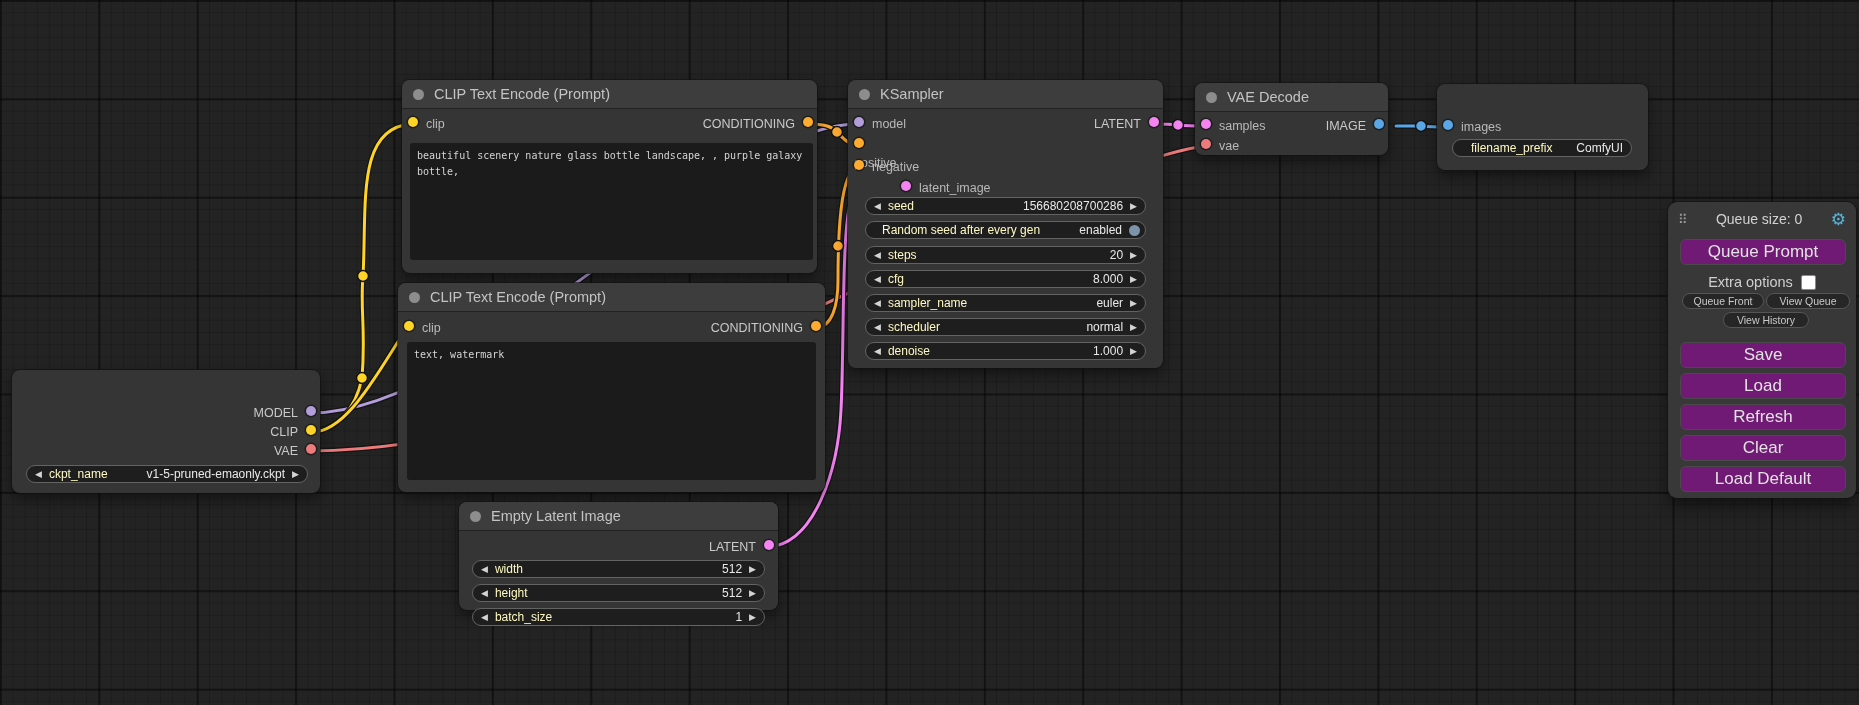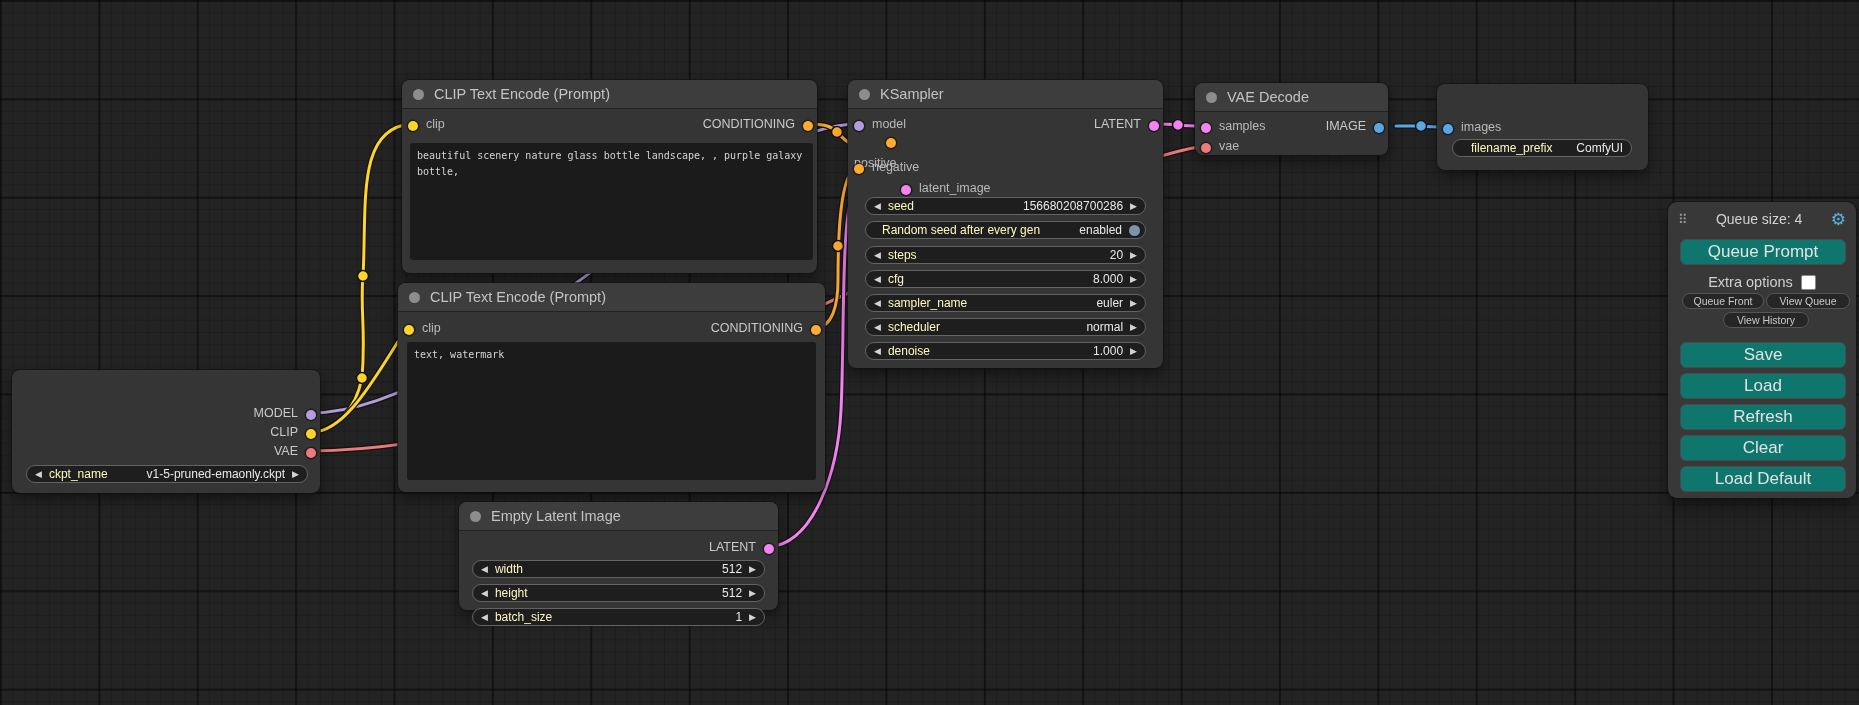--- a/index.html
+++ b/index.html
@@ -19,7 +19,7 @@
     border-radius:8px 8px 0 0;display:flex;align-items:center;gap:10px;
     padding:0 11px;color:#c3c3c3;font-size:14.5px;box-shadow:0 1px 0 rgba(0,0,0,.35);}
   .tdot{width:11px;height:11px;border-radius:50%;background:#8d8d8d;flex:0 0 auto;}
-  .port{position:absolute;display:flex;align-items:flex-end;gap:8px;height:14px;font-size:12.5px;}
+  .port{position:absolute;display:flex;align-items:flex-start;gap:8px;height:14px;font-size:12.5px;}
   .port.in{left:6px;color:#b9b9b9;}
   .port.out{right:4px;color:#c9c9c9;flex-direction:row;}
   .pdot{width:10px;height:10px;border-radius:50%;flex:0 0 auto;

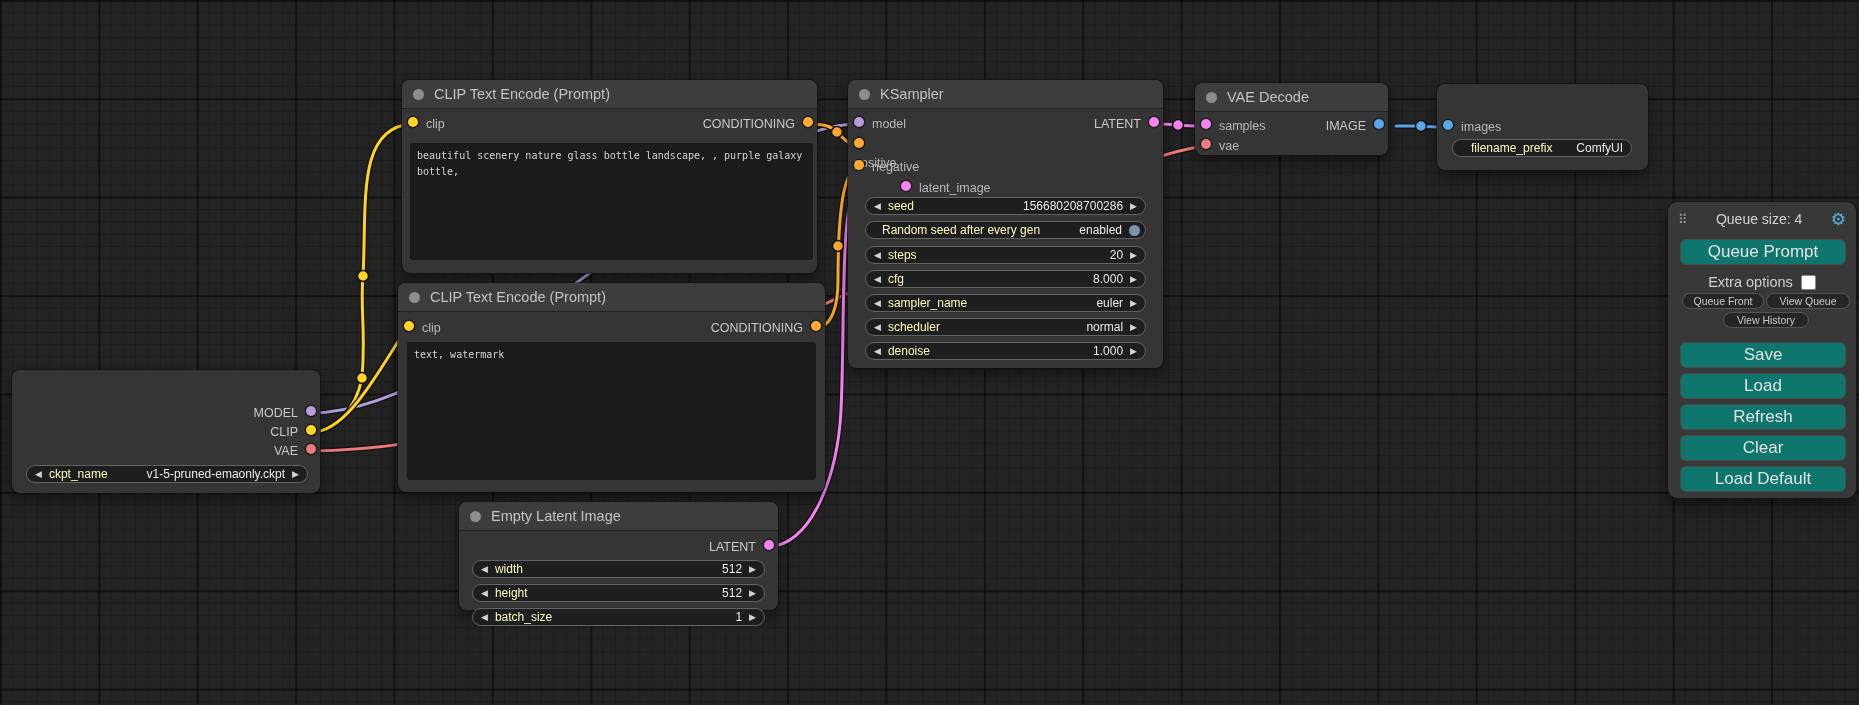--- a/index.html
+++ b/index.html
@@ -287,7 +287,7 @@
   <div id="queue">
     <div class="qheader">
       <span class="qdrag">⠿</span>
-      <span class="qsize">Queue size: 4</span>
+      <span class="qsize">Queue size: 0</span>
       <span class="qgear">⚙</span>
     </div>
     <div class="qbtn qbig" style="top:37px;">Queue Prompt</div>

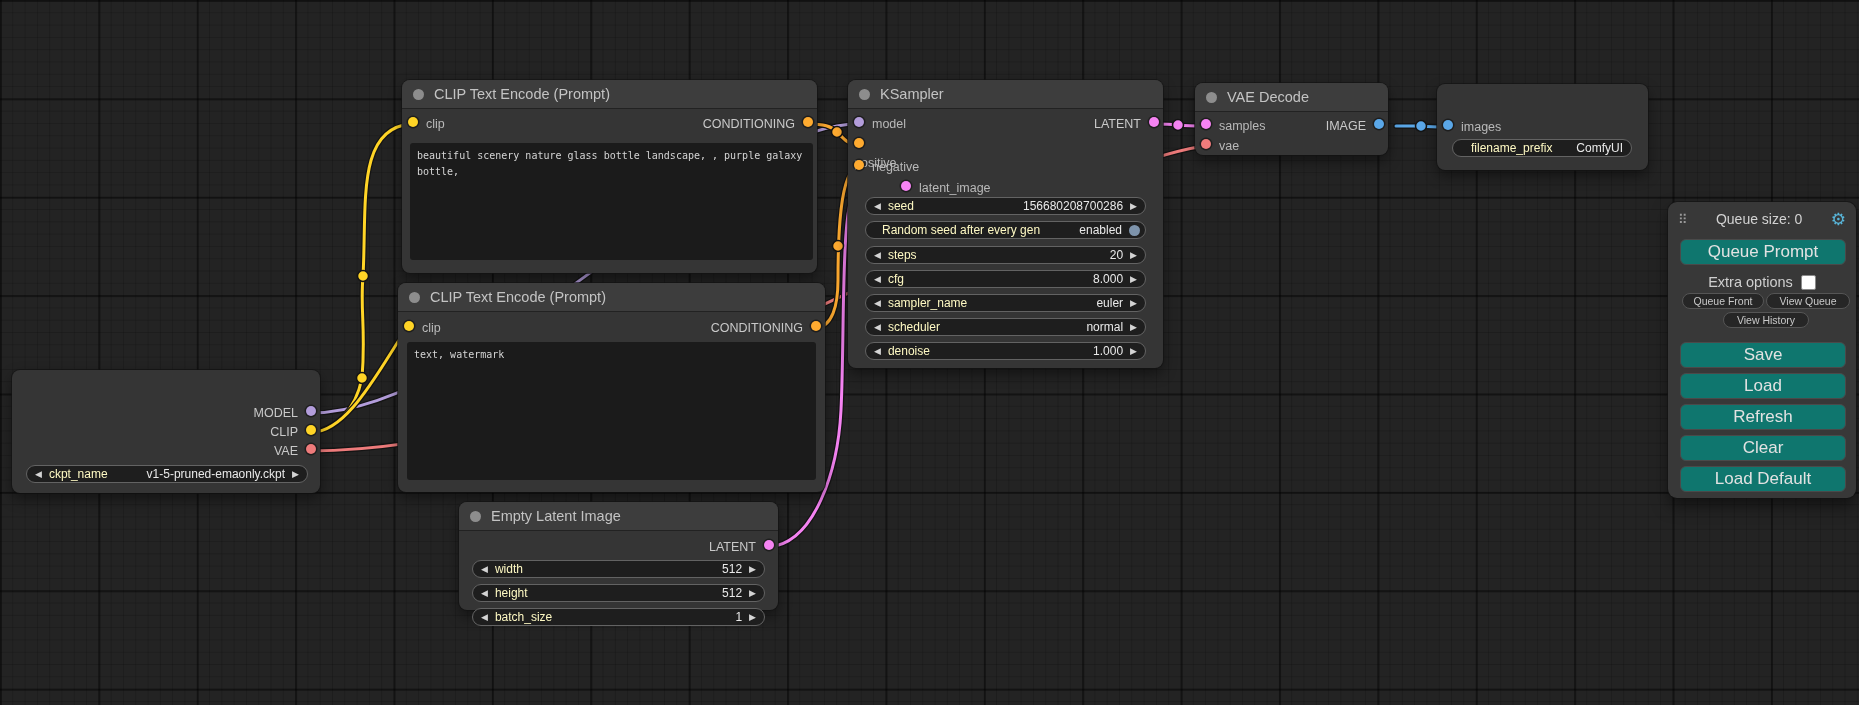--- a/index.html
+++ b/index.html
@@ -42,7 +42,7 @@
   .qdrag{color:#9a9a9a;font-size:13px;line-height:1;}
   .qsize{flex:1;text-align:center;color:#d2d2d2;font-size:14px;}
   .qgear{color:#58b5d9;font-size:17px;line-height:1;}
-  .qbtn{position:absolute;left:12px;width:164px;background:#0f766e;border:1px solid #4a4a4a;
+  .qbtn{position:absolute;left:12px;width:164px;background:#701a75;border:1px solid #4a4a4a;
     border-radius:6px;color:#e2e2e2;display:flex;align-items:center;justify-content:center;}
   .qbig{height:24px;font-size:17px;}
   .qxrow{position:absolute;top:273px;left:0;right:0;display:flex;align-items:center;justify-content:center;gap:8px;

